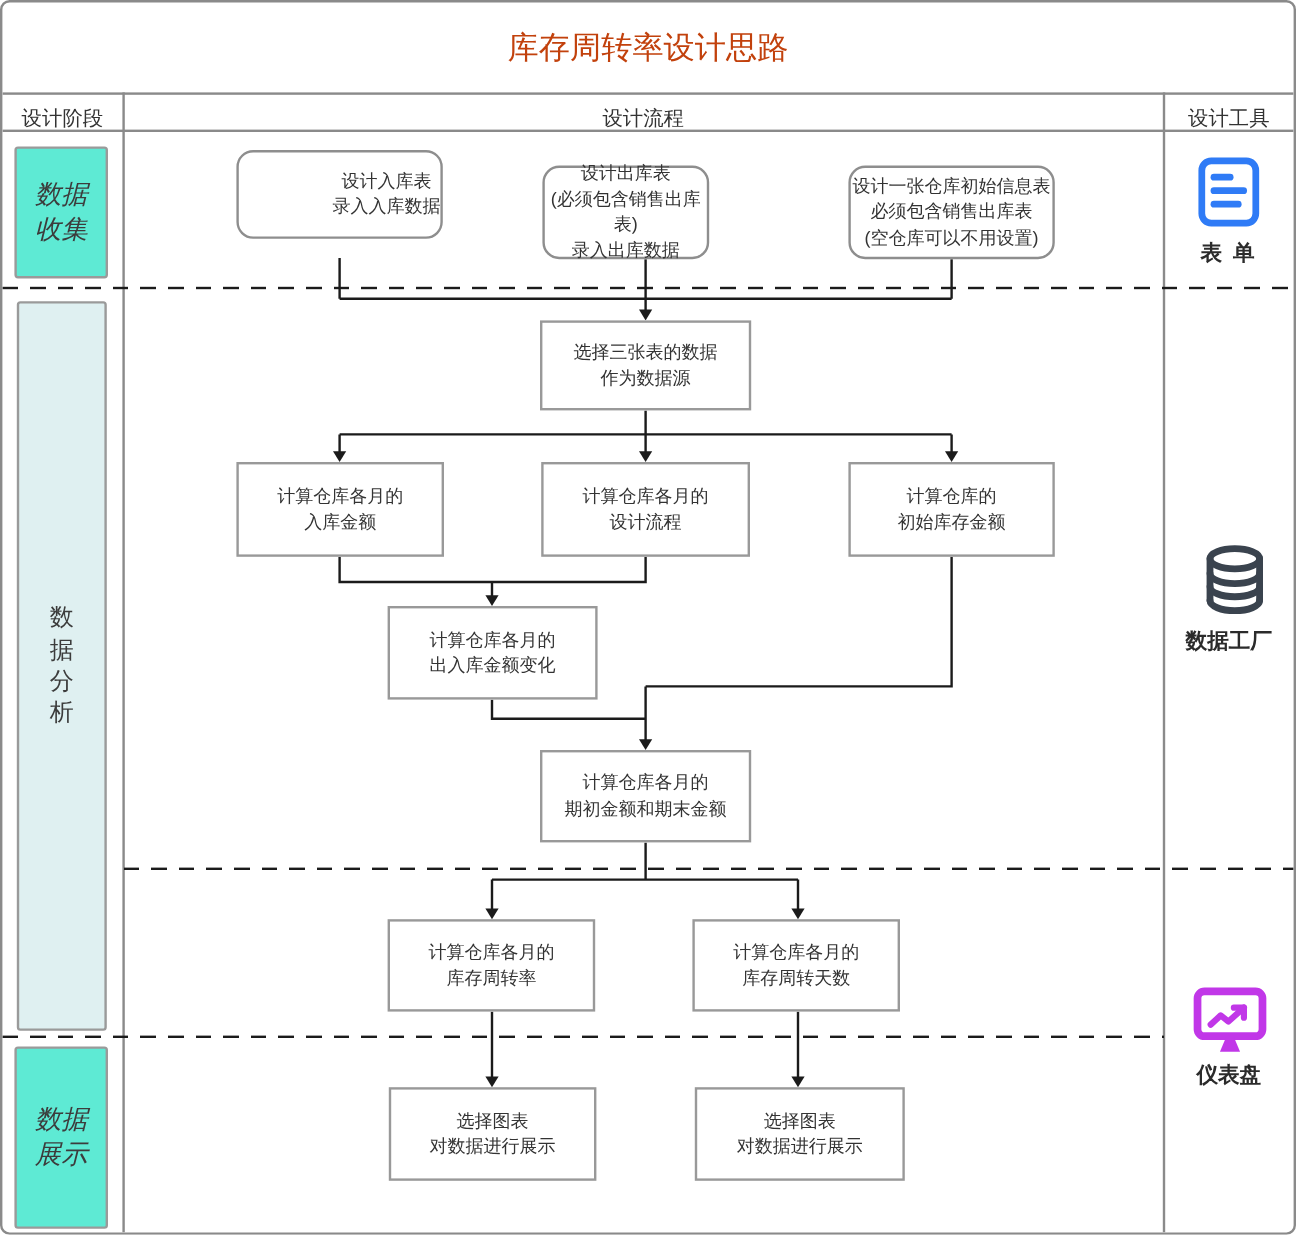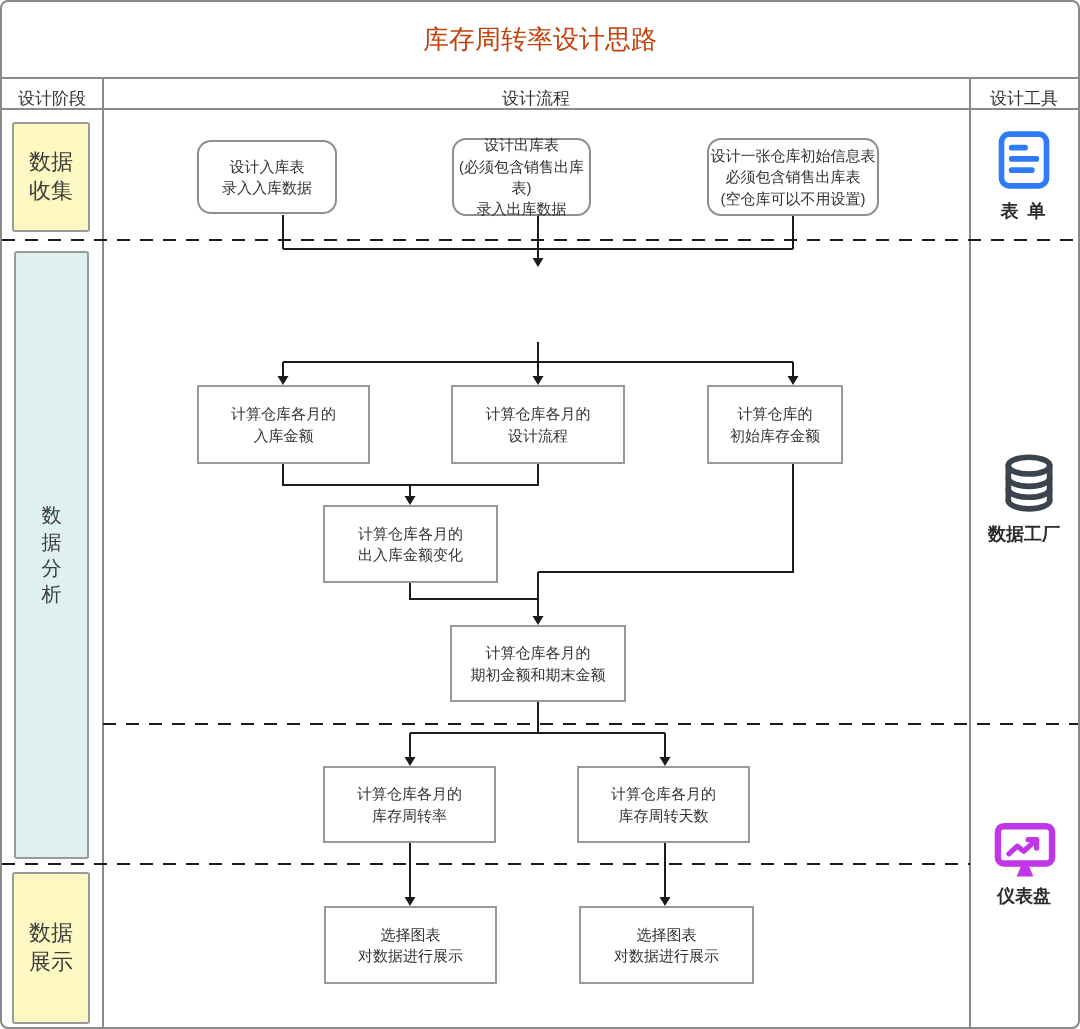--- a/index.html
+++ b/index.html
@@ -21,7 +21,7 @@
   .stage{position:absolute;border:2px solid #9a9a9a;border-radius:3px;display:flex;
          flex-direction:column;align-items:center;justify-content:center;
          font-size:22px;line-height:1.3;color:#3c3c3c;text-align:center;}
-  .beige{background:#fef9c3;}
+  .beige{background:#5eead4;font-style:italic;}
   .blue{background:#dff0f1;}
   .stage.vertical span{font-size:20px;line-height:1.32;}
   

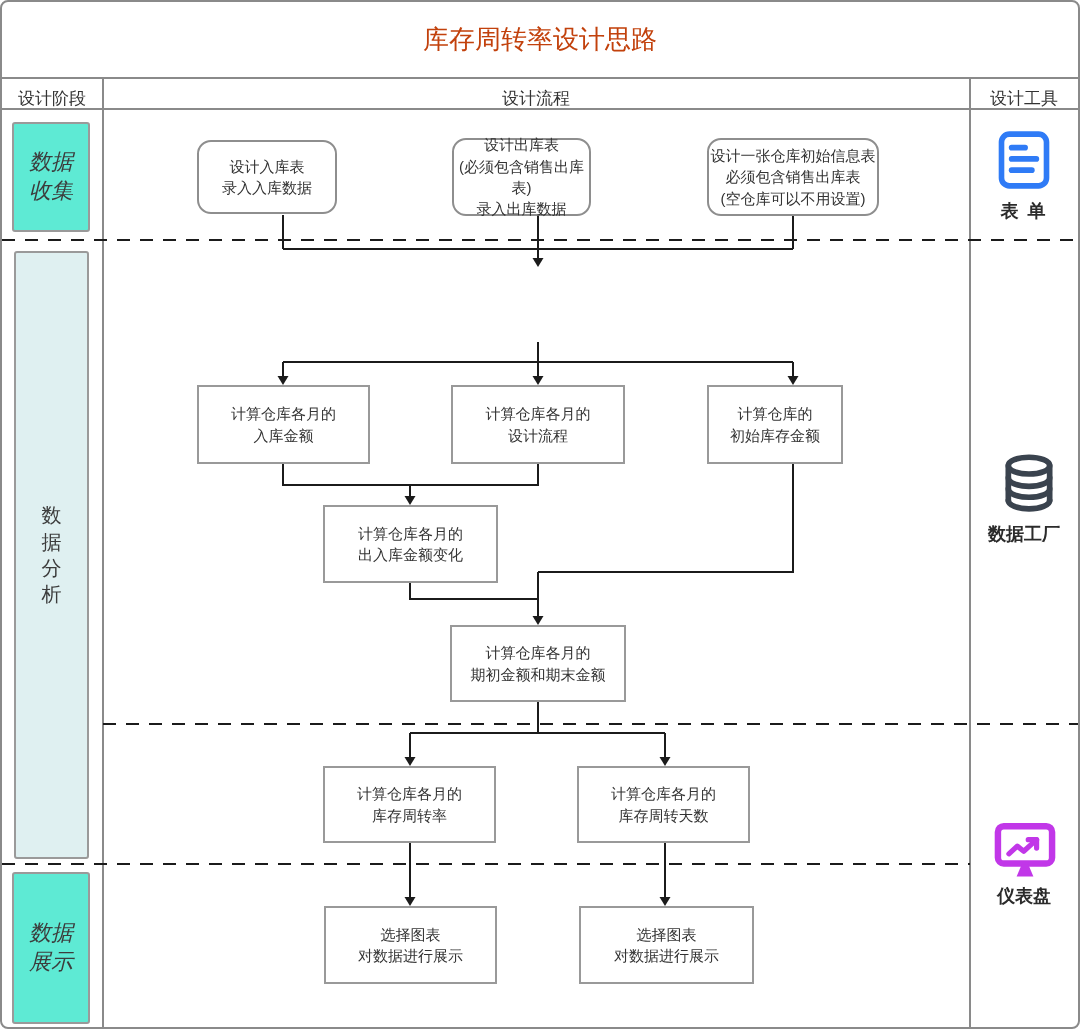--- a/index.html
+++ b/index.html
@@ -93,7 +93,7 @@
     </g>
   </svg>
 
-  <div class="fbox round" style="left:195px;top:138px;width:140px;height:74px;">
+  <div class="fbox round" style="left:195px;top:123px;width:172px;height:74px;justify-content:flex-end;">
     <div>
         <span>设计入库表</span>
          <span>录入入库数据</span>

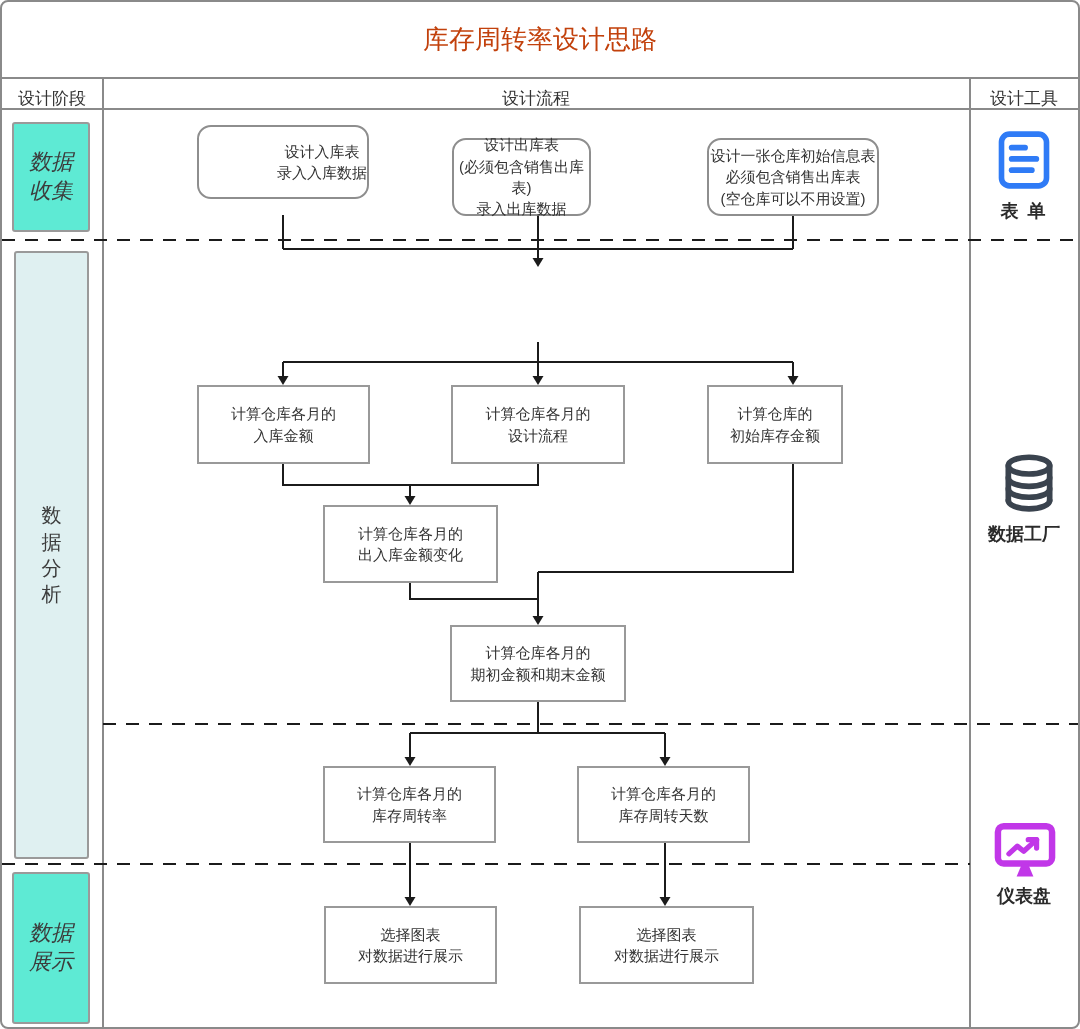--- a/index.html
+++ b/index.html
@@ -114,6 +114,12 @@
       </div>
   </div>
 
+  <div class="fbox" style="left:448px;top:265px;width:176px;height:75px;">
+    <div>
+        <span>选择三张表的数据</span>
+         <span>作为数据源</span>
+      </div>
+  </div>
 
   <div class="fbox" style="left:195px;top:383px;width:173px;height:79px;">
     <div>

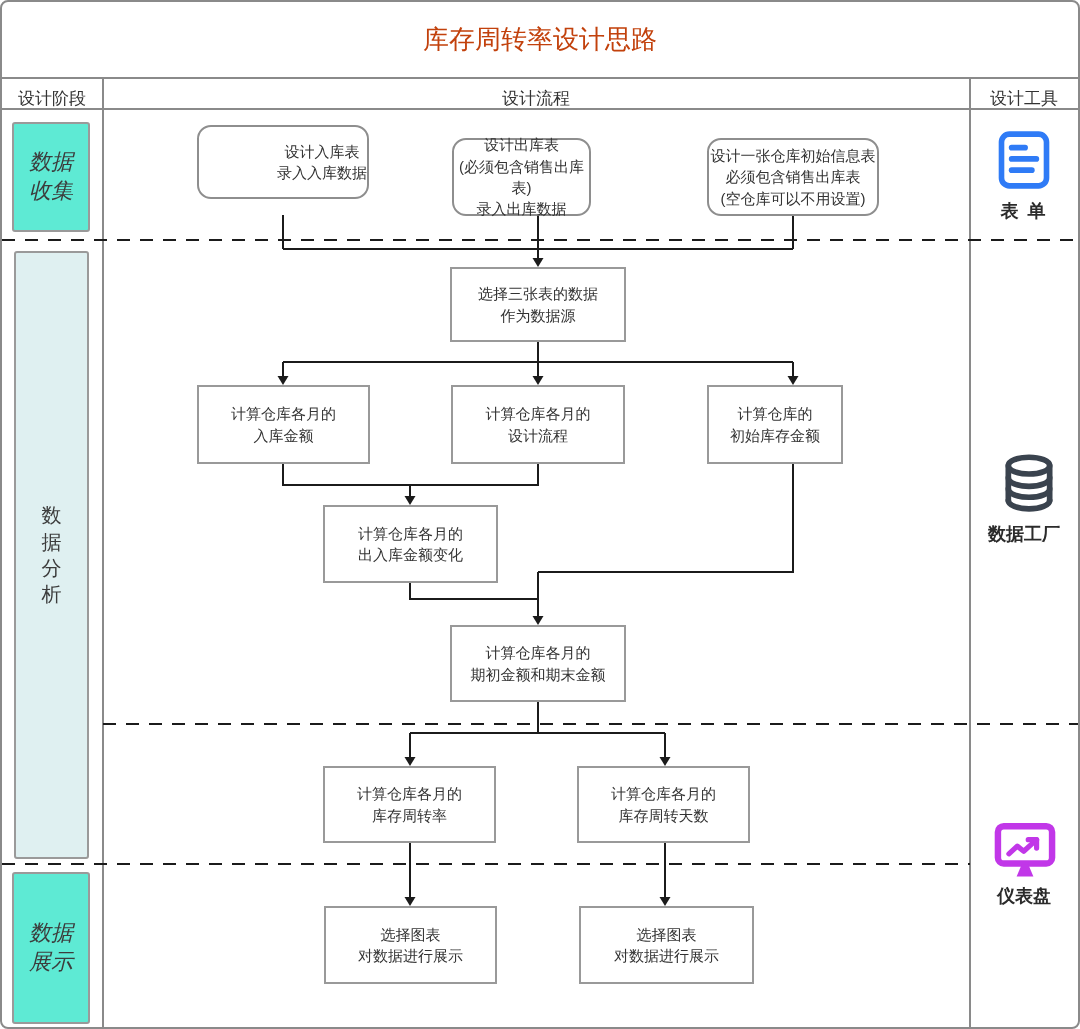--- a/index.html
+++ b/index.html
@@ -133,7 +133,7 @@
          <span>设计流程</span>
       </div>
   </div>
-  <div class="fbox" style="left:705px;top:383px;width:136px;height:79px;">
+  <div class="fbox" style="left:705px;top:383px;width:172px;height:79px;">
     <div>
         <span>计算仓库的</span>
          <span>初始库存金额</span>

